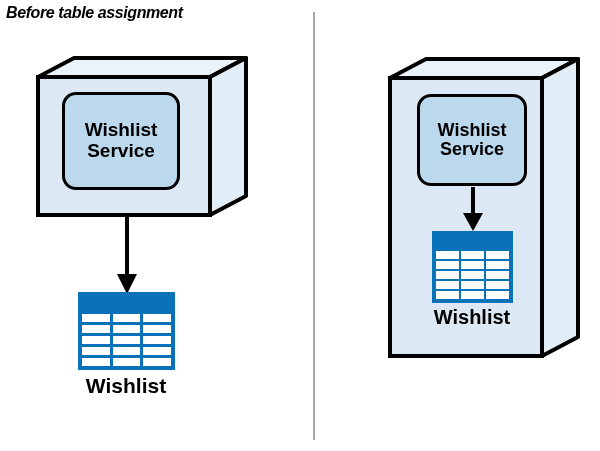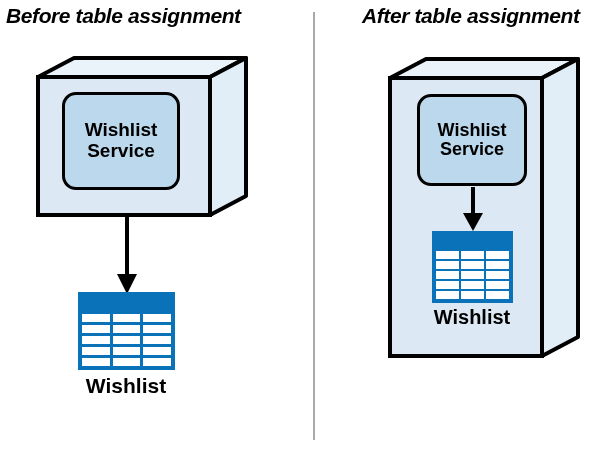--- a/index.html
+++ b/index.html
@@ -24,7 +24,7 @@
     font-family: "Liberation Sans", sans-serif;
     font-weight: bold;
     font-style: italic;
-    font-size: 21px;
+    font-size: 16px;
     letter-spacing: -0.4px;
     color: #000000;
     white-space: nowrap;

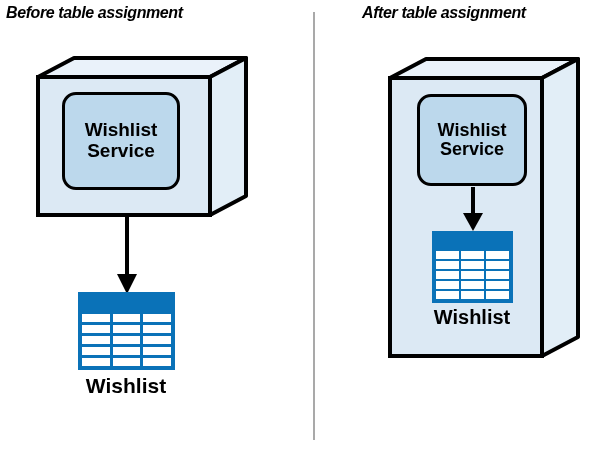--- a/index.html
+++ b/index.html
@@ -182,7 +182,6 @@
 
   <div id="divider"></div>
 
-  <div class="panel-title" id="title-after">After table assignment</div>
 
   <div class="box3d" id="box-right" style="left:386px; top:56px;">
     <svg width="196" height="304" viewBox="0 0 196 304">

